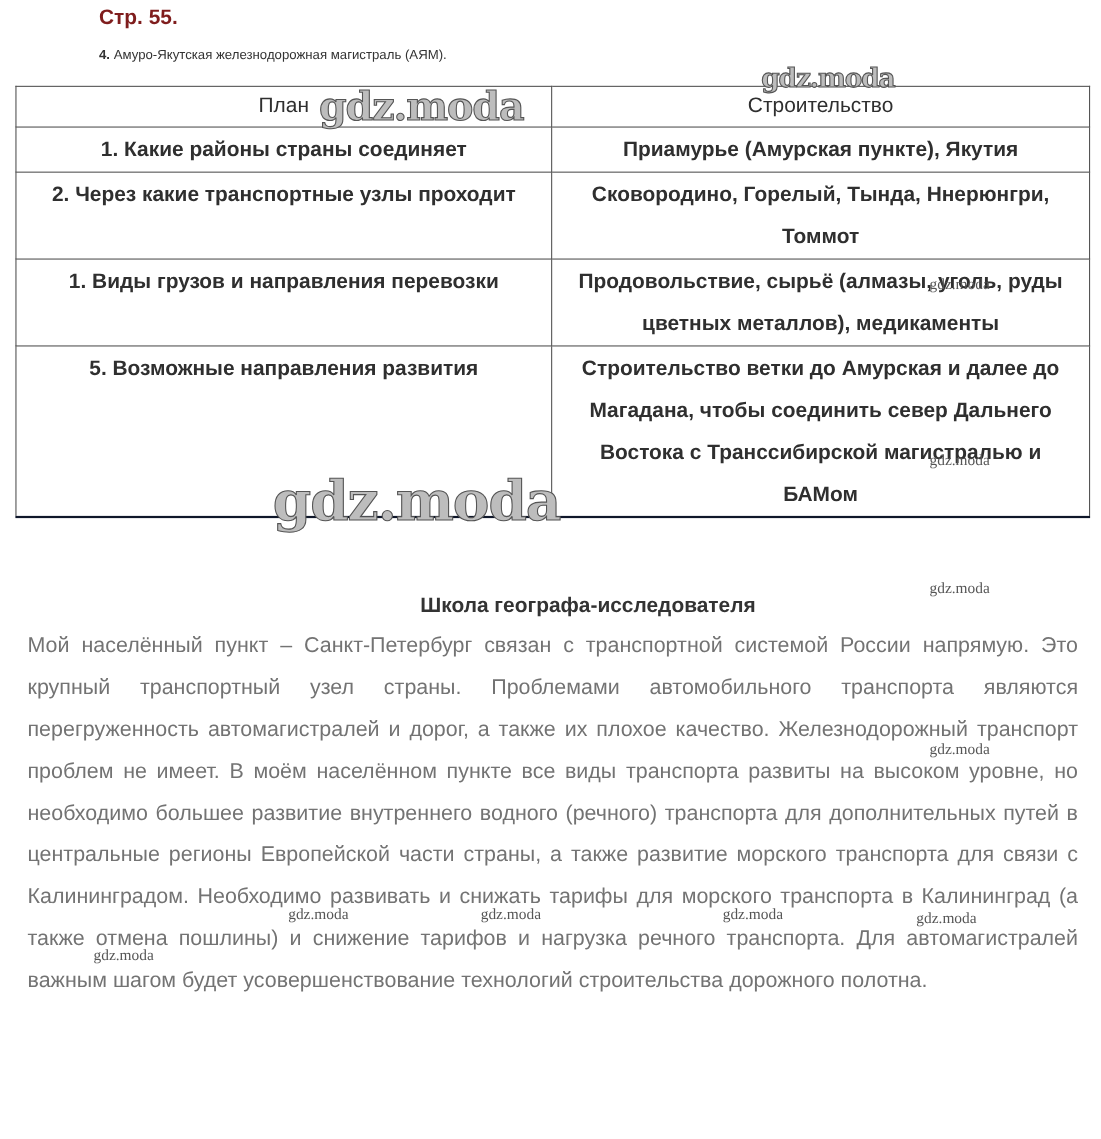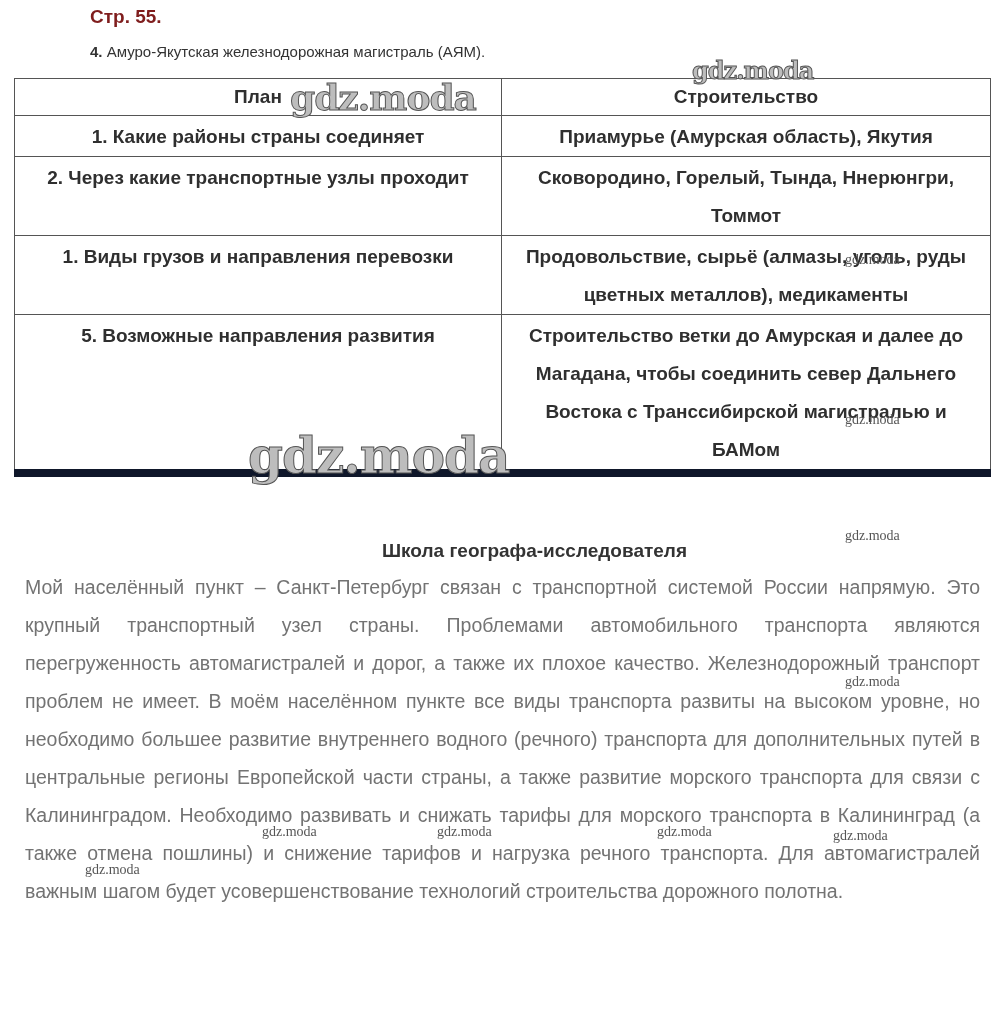--- a/index.html
+++ b/index.html
@@ -13,7 +13,7 @@
   }
   .task-title {
     position: absolute; left: 90px; top: 43px;
-    font-size: 15px; color: #333;
+    font-size: 12px; color: #333;
   }
   .task-title b { font-weight: bold; }
   table.plan {

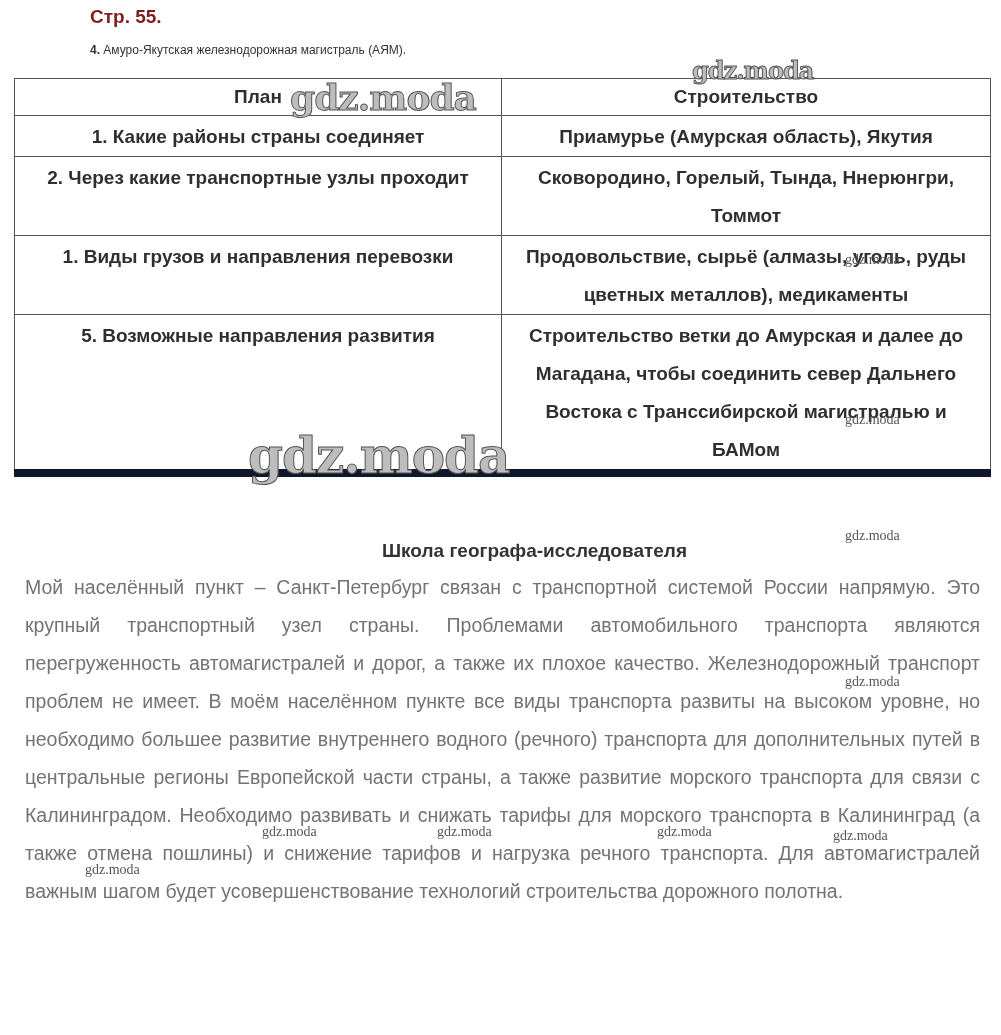--- a/index.html
+++ b/index.html
@@ -28,7 +28,7 @@
     line-height: 38px;
     font-weight: bold;
   }
-  table.plan th { font-weight: bold; height: 34px; line-height: 32px; }
+  table.plan th { font-weight: normal; height: 34px; line-height: 32px; }
   table.plan th:first-child, table.plan td:first-child { width: 474px; }
   table.plan tr:last-child td { border-bottom: 8px solid #0f172a; }
   .section-title {

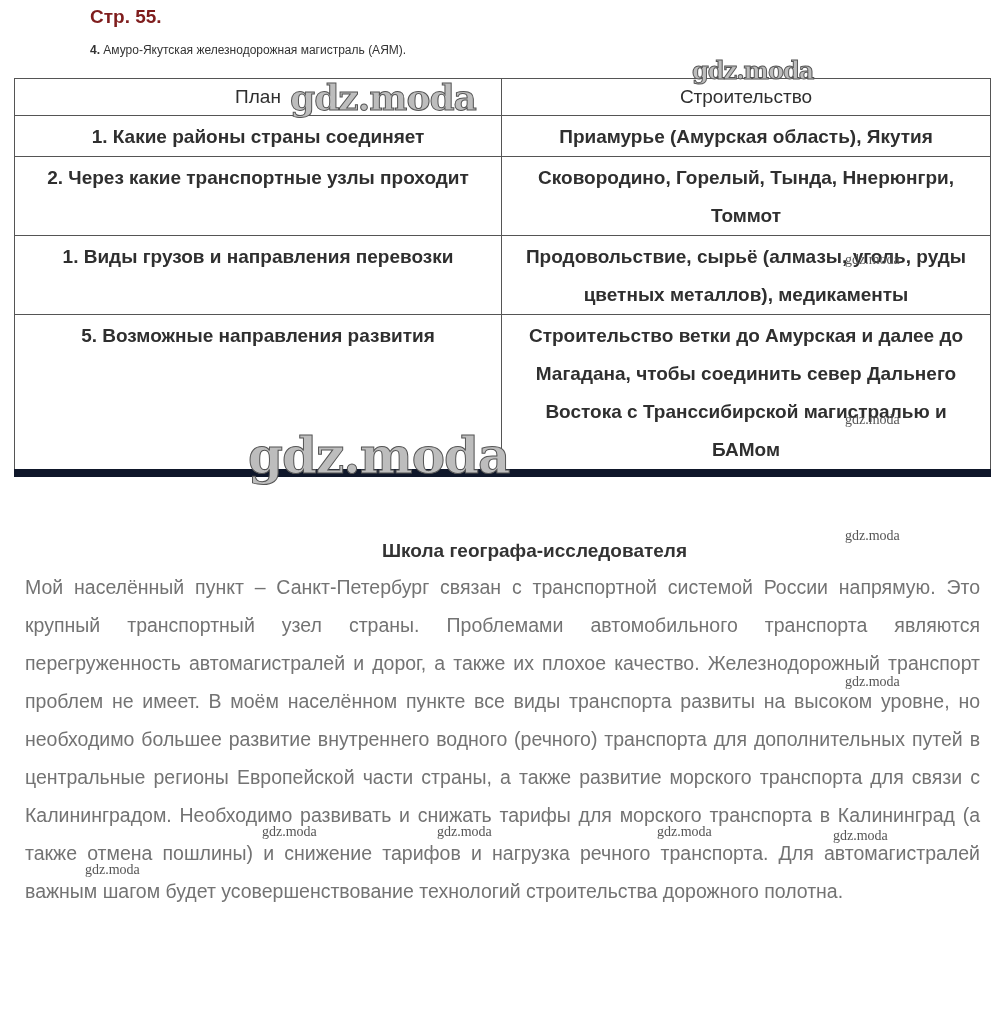--- a/index.html
+++ b/index.html
@@ -69,7 +69,7 @@
   <tbody>
     <tr>
       <td>1. Какие районы страны соединяет</td>
-      <td>Приамурье (Амурская область), Якутия</td>
+      <td>Приамурье (Амурская пункте), Якутия</td>
     </tr>
     <tr>
       <td>2. Через какие транспортные узлы проходит</td>

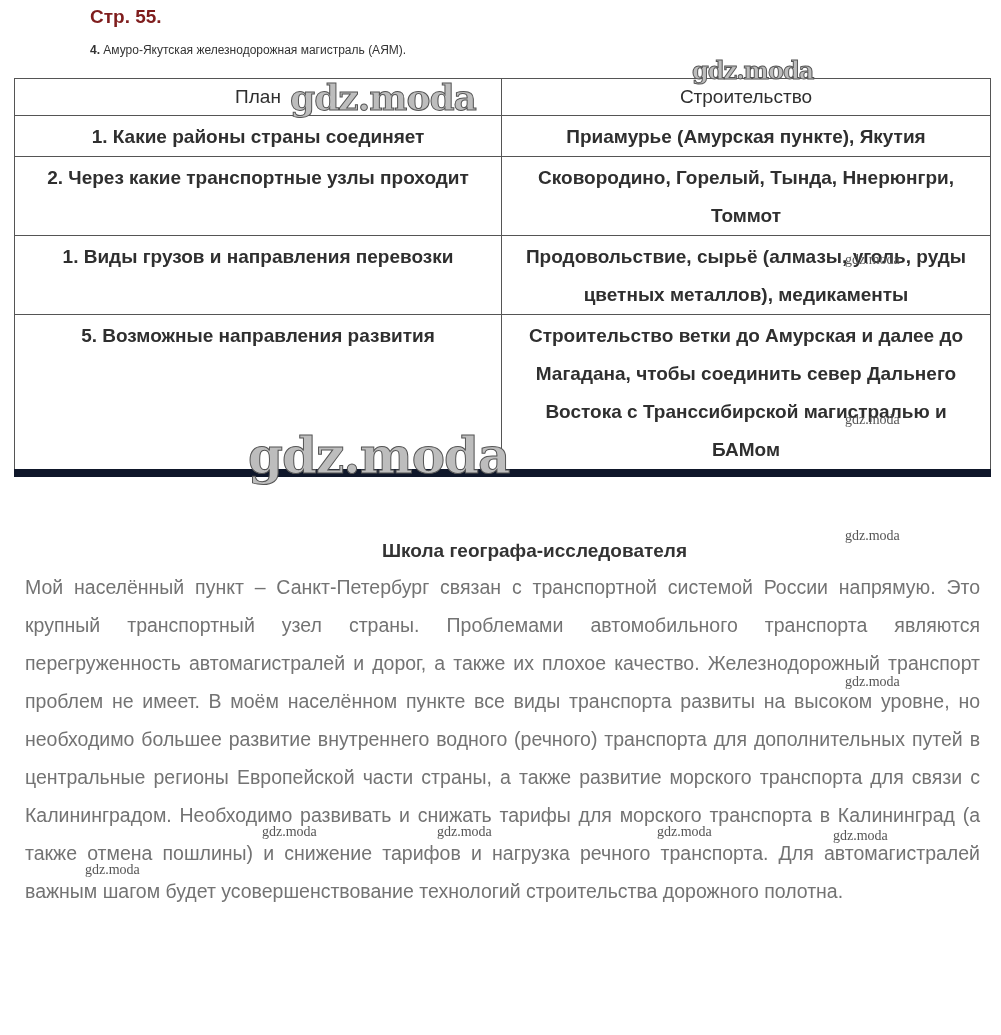--- a/index.html
+++ b/index.html
@@ -30,7 +30,7 @@
   }
   table.plan th { font-weight: normal; height: 34px; line-height: 32px; }
   table.plan th:first-child, table.plan td:first-child { width: 474px; }
-  table.plan tr:last-child td { border-bottom: 8px solid #0f172a; }
+  table.plan tr:last-child td { border-bottom: 2px solid #0f172a; }
   .section-title {
     position: absolute; left: 0; width: 1069px; top: 540px;
     text-align: center; font-size: 19px; font-weight: bold; color: #333;

